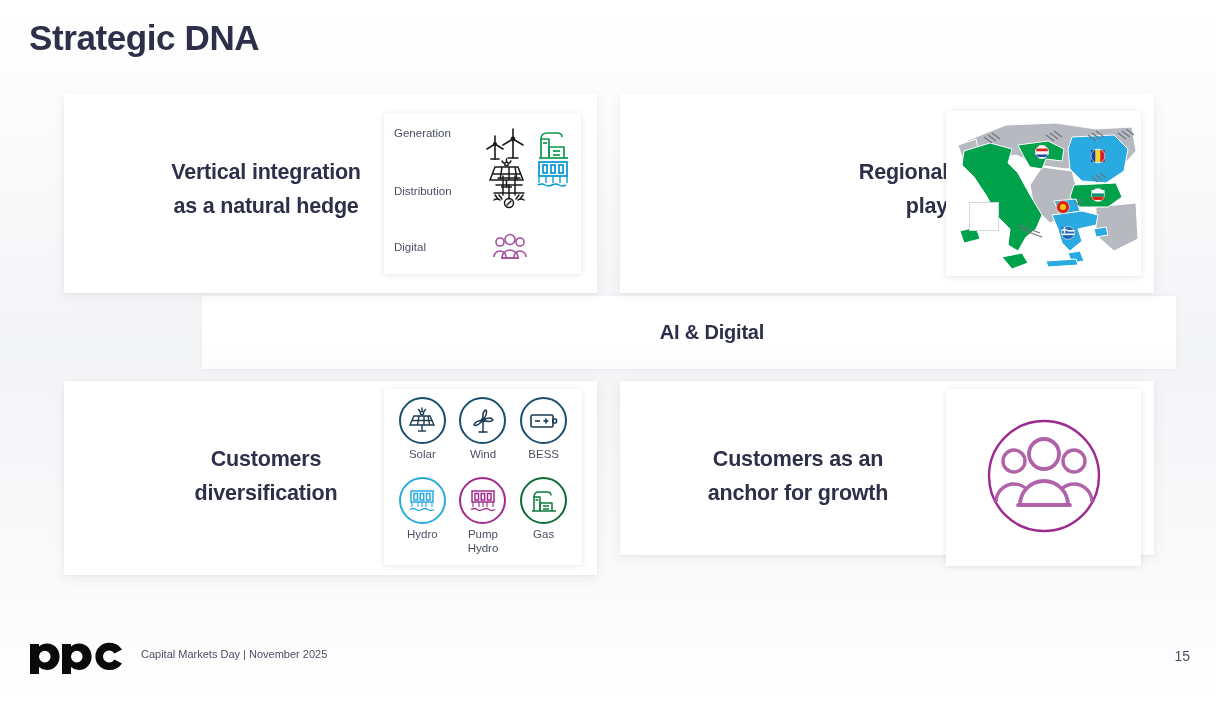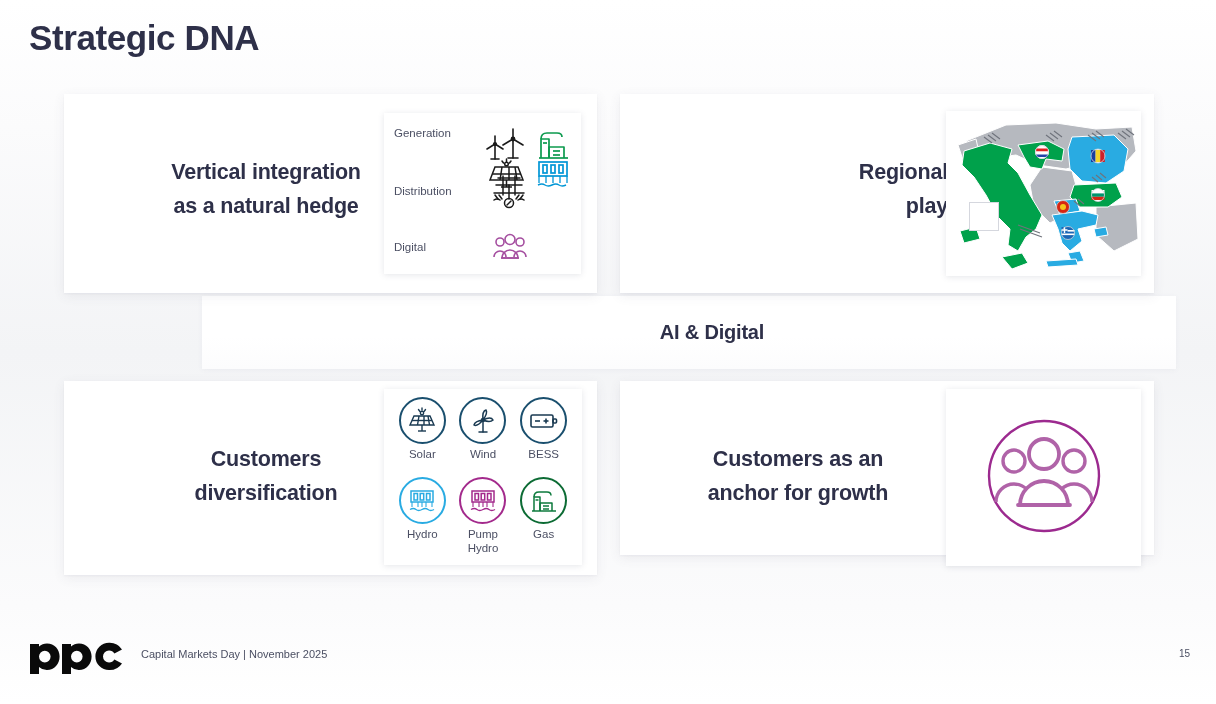--- a/index.html
+++ b/index.html
@@ -124,7 +124,7 @@
   }
   #page-number {
     position: absolute; right: 26px; top: 648px;
-    font-size: 10px; color: #4b4f63;
+    font-size: 14px; color: #4b4f63;
   }
 </style>
 </head>

